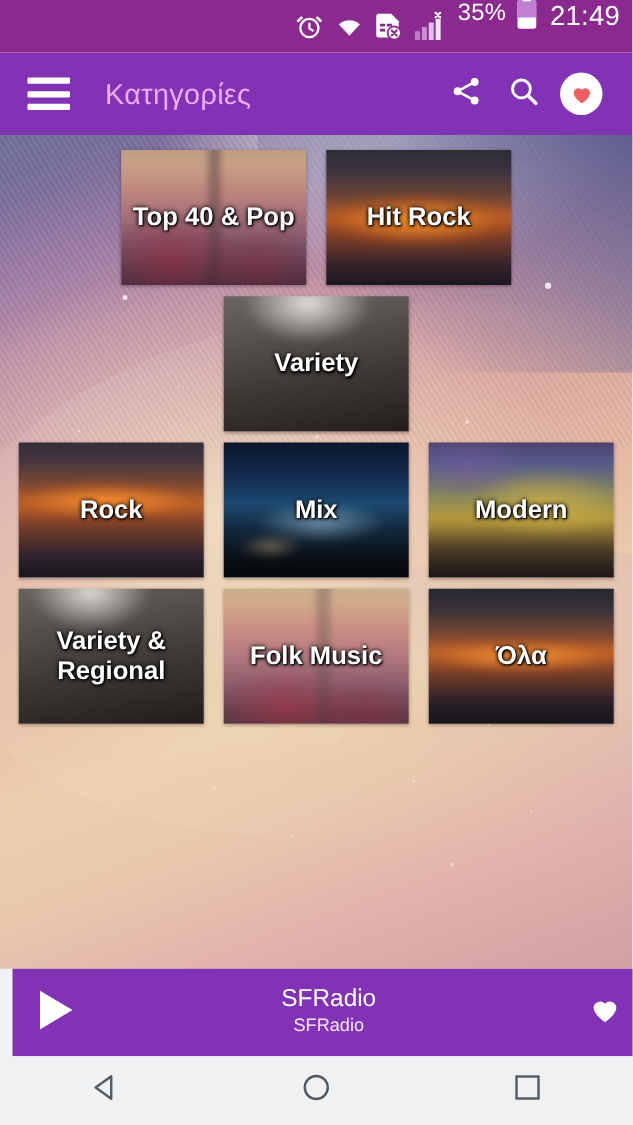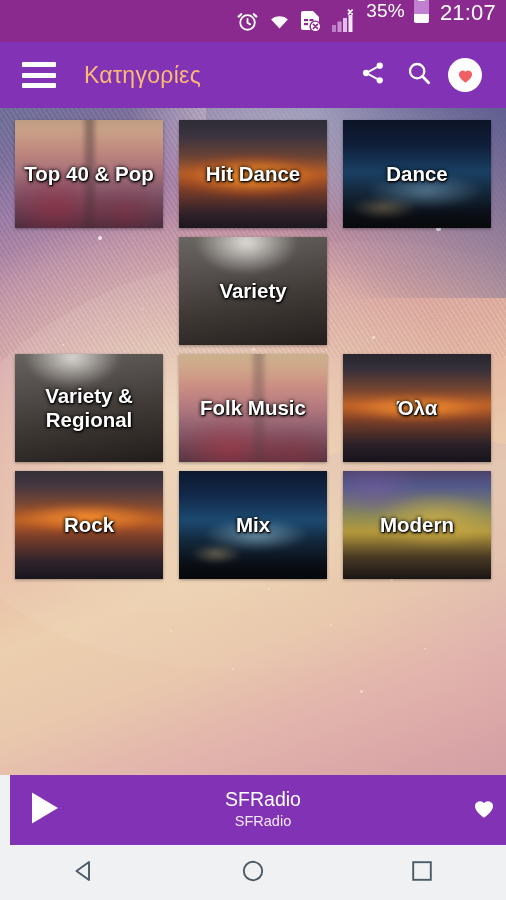--- a/index.html
+++ b/index.html
@@ -354,7 +354,7 @@
     </span>
     <span class="txt">35%</span>
     <span class="batt" style="--lvl: 35%;"></span>
-    <span class="txt clock">21:07</span>
+    <span class="txt clock">21:49</span>
   </div>
 
   <div id="appbar">

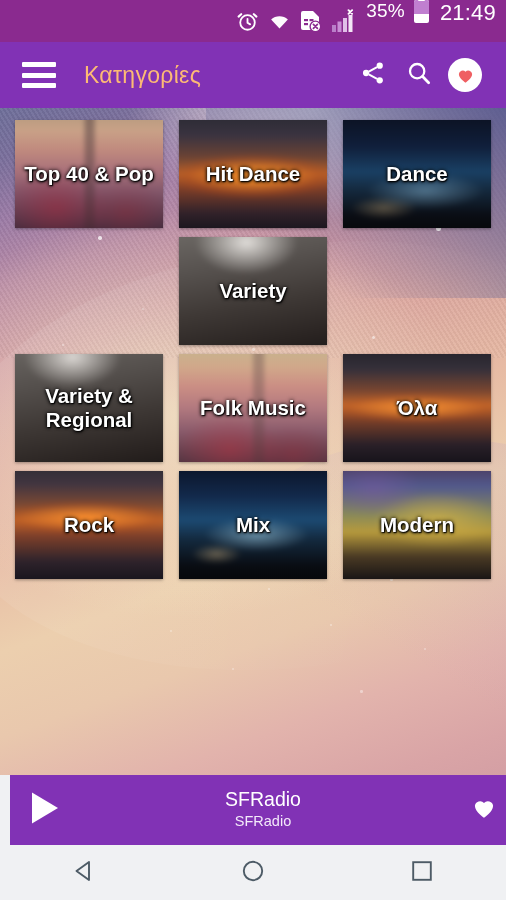--- a/index.html
+++ b/index.html
@@ -48,7 +48,7 @@
     justify-content:space-between;cursor:pointer;}
   #hamburger i{display:block;height:5px;background:#fff;border-radius:1px;}
   #appbar .title{
-    color:#fdba74;font-size:23px;margin-left:28px;flex:1;
+    color:#f0abfc;font-size:23px;margin-left:28px;flex:1;
     letter-spacing:.3px;
   }
   .abtn{width:46px;height:46px;display:flex;align-items:center;justify-content:center;cursor:pointer;}

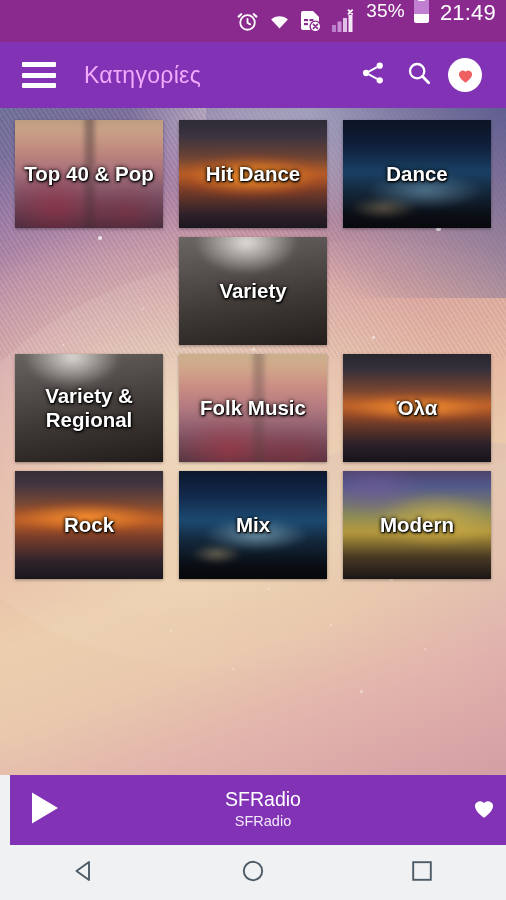--- a/index.html
+++ b/index.html
@@ -277,7 +277,7 @@
         </div>
         <div class="tile">
           <div class="bgimg bg-sunset-orange"></div>
-          <div class="lbl">Hit Dance</div>
+          <div class="lbl">Hit Rock</div>
         </div>
         <div class="tile">
           <div class="bgimg bg-nightcity"></div>

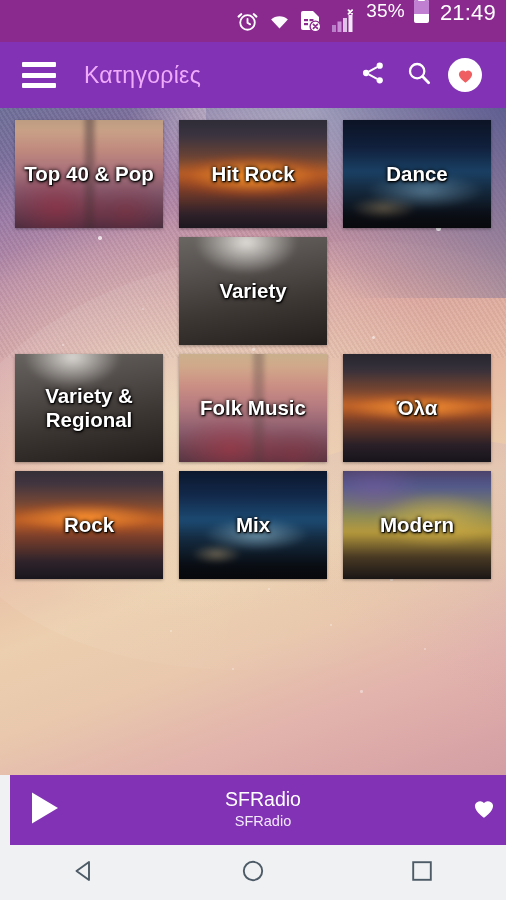--- a/index.html
+++ b/index.html
@@ -279,10 +279,6 @@
           <div class="bgimg bg-sunset-orange"></div>
           <div class="lbl">Hit Rock</div>
         </div>
-        <div class="tile">
-          <div class="bgimg bg-nightcity"></div>
-          <div class="lbl">Dance</div>
-        </div>
       </div>
       <div class="grow">
         <div class="tile">

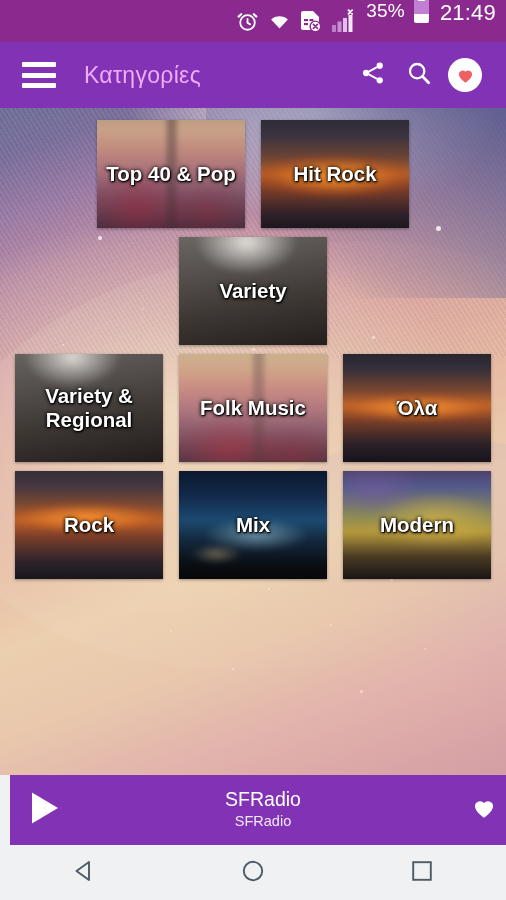--- a/index.html
+++ b/index.html
@@ -288,6 +288,20 @@
       </div>
       <div class="grow">
         <div class="tile">
+          <div class="bgimg bg-sunset-rock"></div>
+          <div class="lbl">Rock</div>
+        </div>
+        <div class="tile">
+          <div class="bgimg bg-bluenight"></div>
+          <div class="lbl">Mix</div>
+        </div>
+        <div class="tile">
+          <div class="bgimg bg-modern"></div>
+          <div class="lbl">Modern</div>
+        </div>
+      </div>
+      <div class="grow">
+        <div class="tile">
           <div class="bgimg bg-graysoft2"></div>
           <div class="lbl">Variety &amp; Regional</div>
         </div>
@@ -298,20 +312,6 @@
         <div class="tile">
           <div class="bgimg bg-sunset-all"></div>
           <div class="lbl">Όλα</div>
-        </div>
-      </div>
-      <div class="grow">
-        <div class="tile">
-          <div class="bgimg bg-sunset-rock"></div>
-          <div class="lbl">Rock</div>
-        </div>
-        <div class="tile">
-          <div class="bgimg bg-bluenight"></div>
-          <div class="lbl">Mix</div>
-        </div>
-        <div class="tile">
-          <div class="bgimg bg-modern"></div>
-          <div class="lbl">Modern</div>
         </div>
       </div>
     </div>

